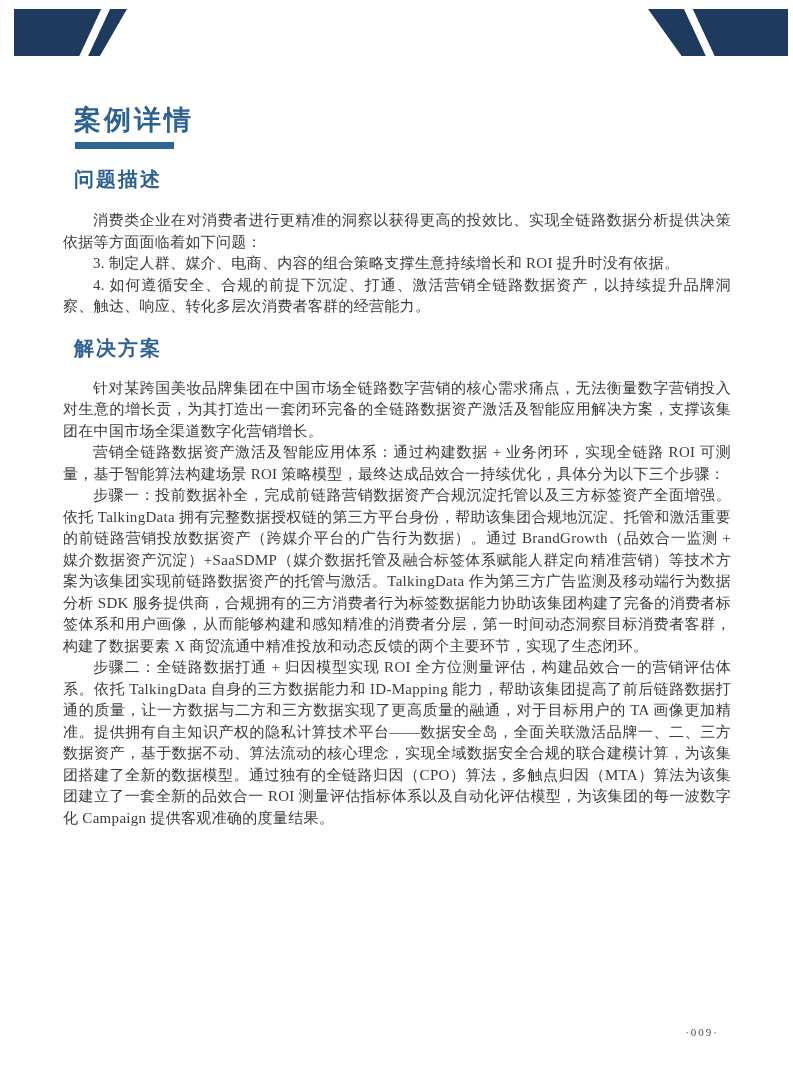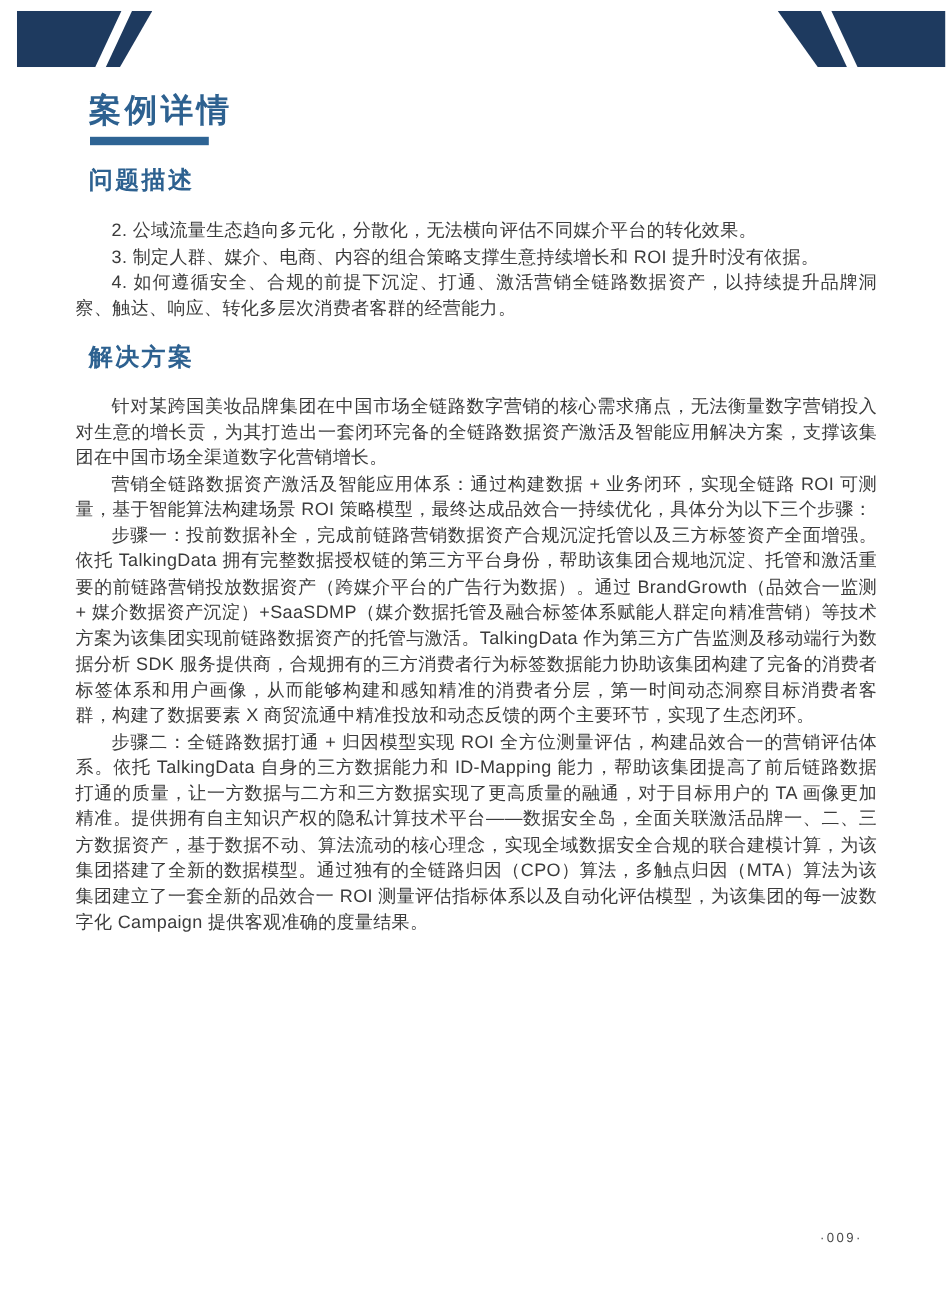--- a/index.html
+++ b/index.html
@@ -9,10 +9,10 @@
     height:1077px;
     background:#ffffff;
     overflow:hidden;
-    font-family:Liberation Sans, sans-serif;
+    font-family:Liberation Serif, serif;
     color:var(--body-text,#3b3b3b);
     box-sizing:border-box;
-    padding-top:78px;
+    padding-top:106px;
   }
   
   .deco{position:absolute;top:9px;height:47px;background:var(--corner-decoration,#1e3a5f);}

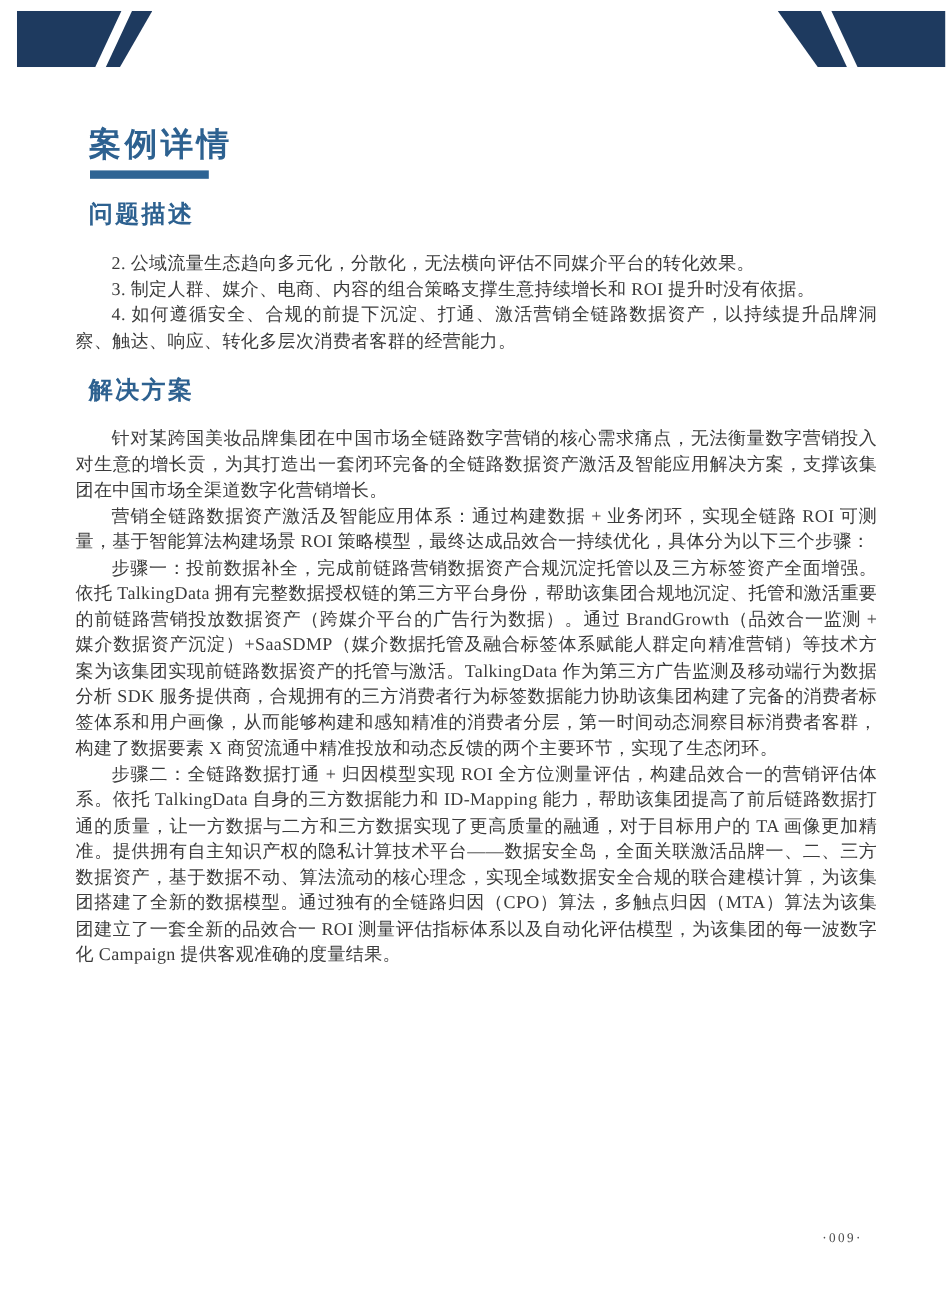--- a/index.html
+++ b/index.html
@@ -79,6 +79,7 @@
 
   <section>
     <h2 class="section-heading heading-problem">问题描述</h2>
+    <p class="body-par">消费类企业在对消费者进行更精准的洞察以获得更高的投效比、实现全链路数据分析提供决策依据等方面面临着如下问题：</p>
     <p class="body-par">2. 公域流量生态趋向多元化，分散化，无法横向评估不同媒介平台的转化效果。</p>
     <p class="body-par">3. 制定人群、媒介、电商、内容的组合策略支撑生意持续增长和 ROI 提升时没有依据。</p>
     <p class="body-par">4. 如何遵循安全、合规的前提下沉淀、打通、激活营销全链路数据资产，以持续提升品牌洞察、触达、响应、转化多层次消费者客群的经营能力。</p>

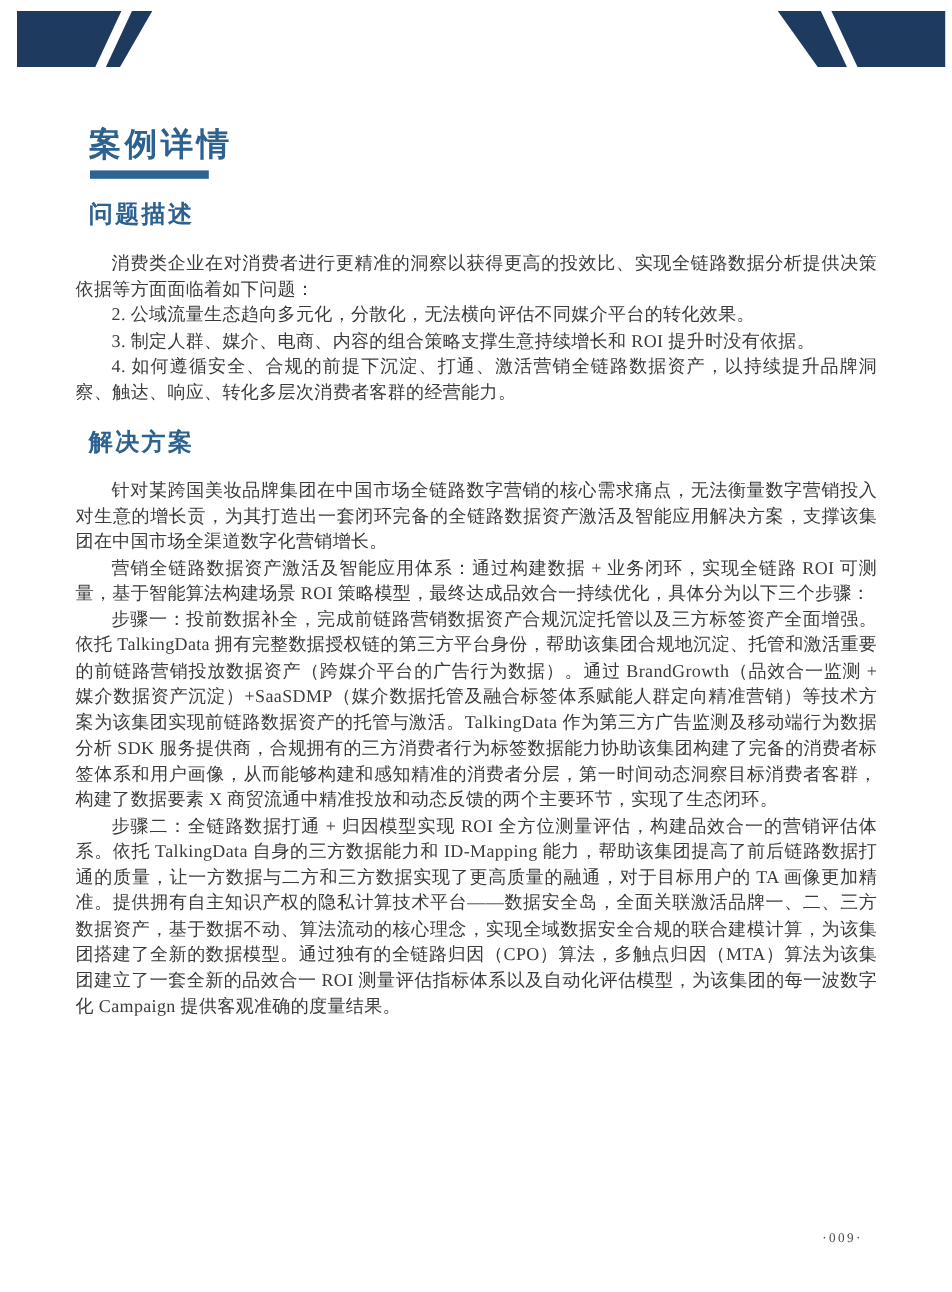--- a/index.html
+++ b/index.html
@@ -80,7 +80,6 @@
   <section>
     <h2 class="section-heading heading-problem">问题描述</h2>
     <p class="body-par">消费类企业在对消费者进行更精准的洞察以获得更高的投效比、实现全链路数据分析提供决策依据等方面面临着如下问题：</p>
-    <p class="body-par">2. 公域流量生态趋向多元化，分散化，无法横向评估不同媒介平台的转化效果。</p>
     <p class="body-par">3. 制定人群、媒介、电商、内容的组合策略支撑生意持续增长和 ROI 提升时没有依据。</p>
     <p class="body-par">4. 如何遵循安全、合规的前提下沉淀、打通、激活营销全链路数据资产，以持续提升品牌洞察、触达、响应、转化多层次消费者客群的经营能力。</p>
   </section>

